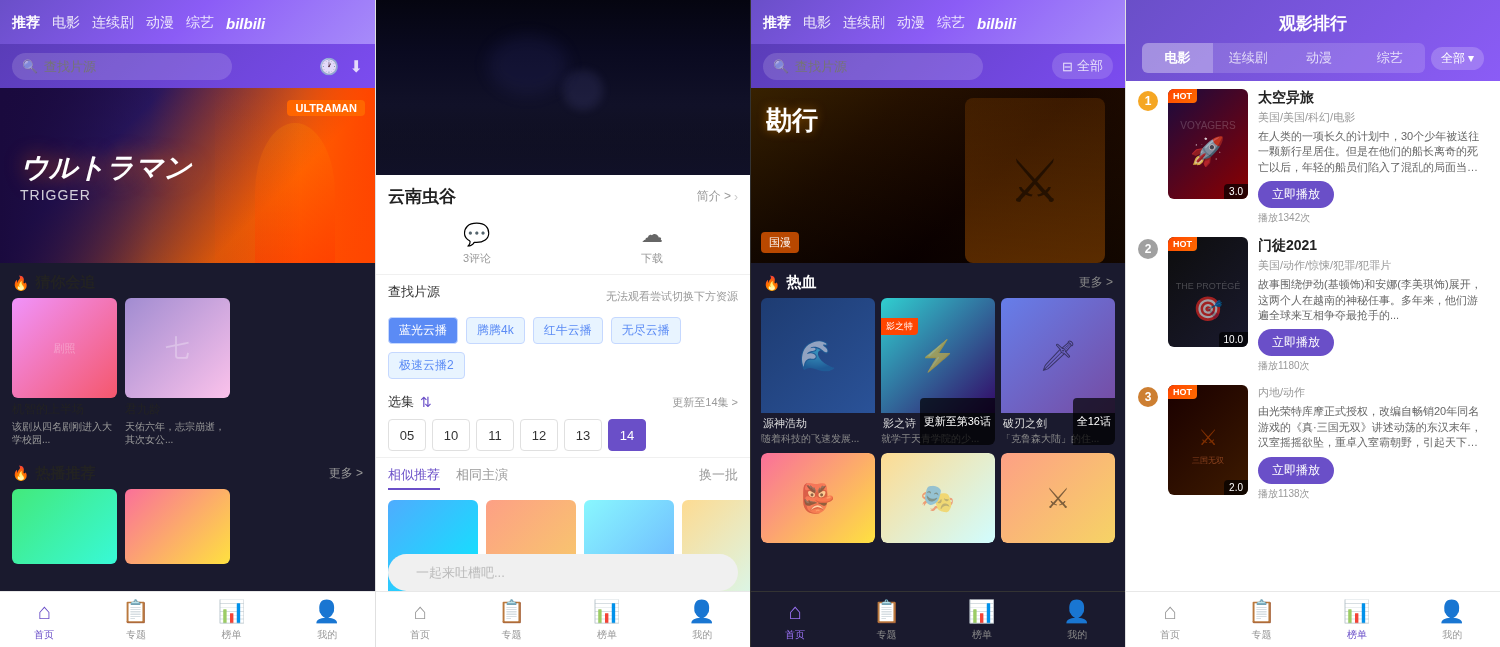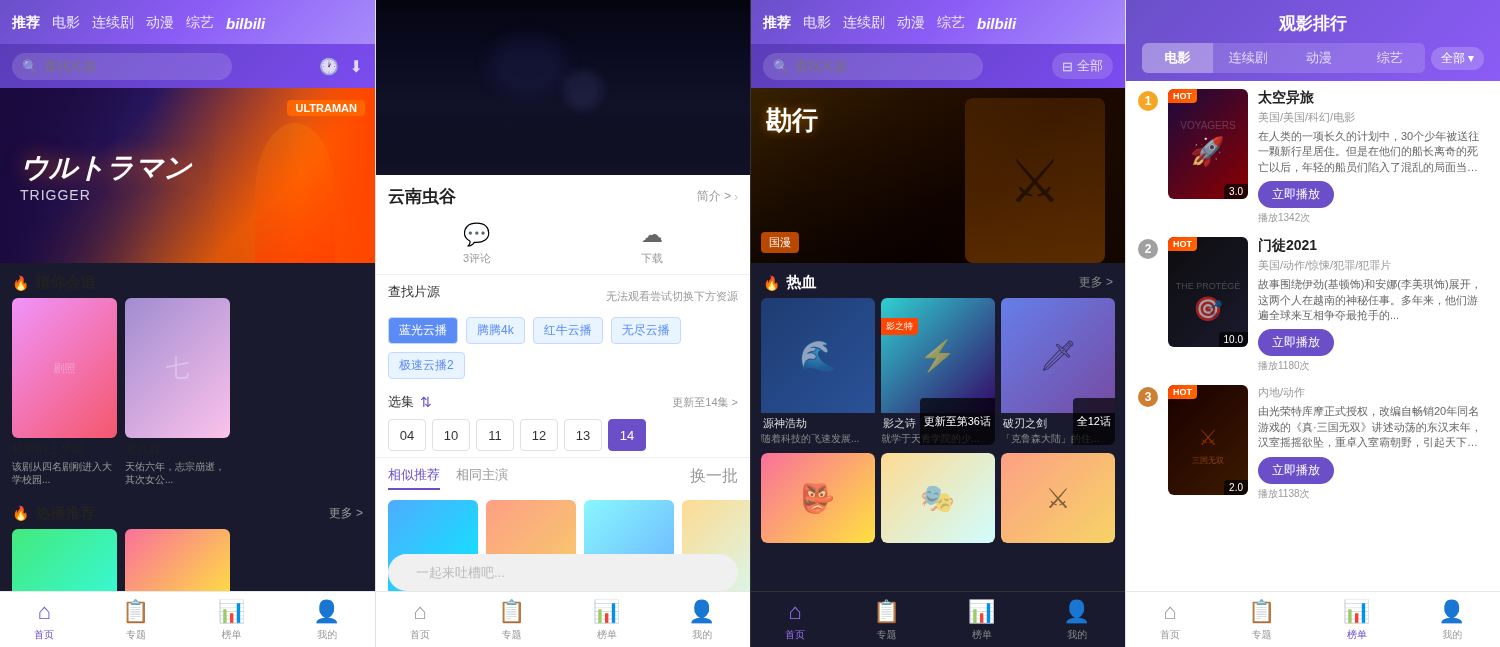--- a/index.html
+++ b/index.html
@@ -187,7 +187,7 @@
     }
     .card-thumb {
       width: 105px;
-      height: 140px;
+      height: 100px;
       border-radius: 6px;
       overflow: hidden;
       position: relative;

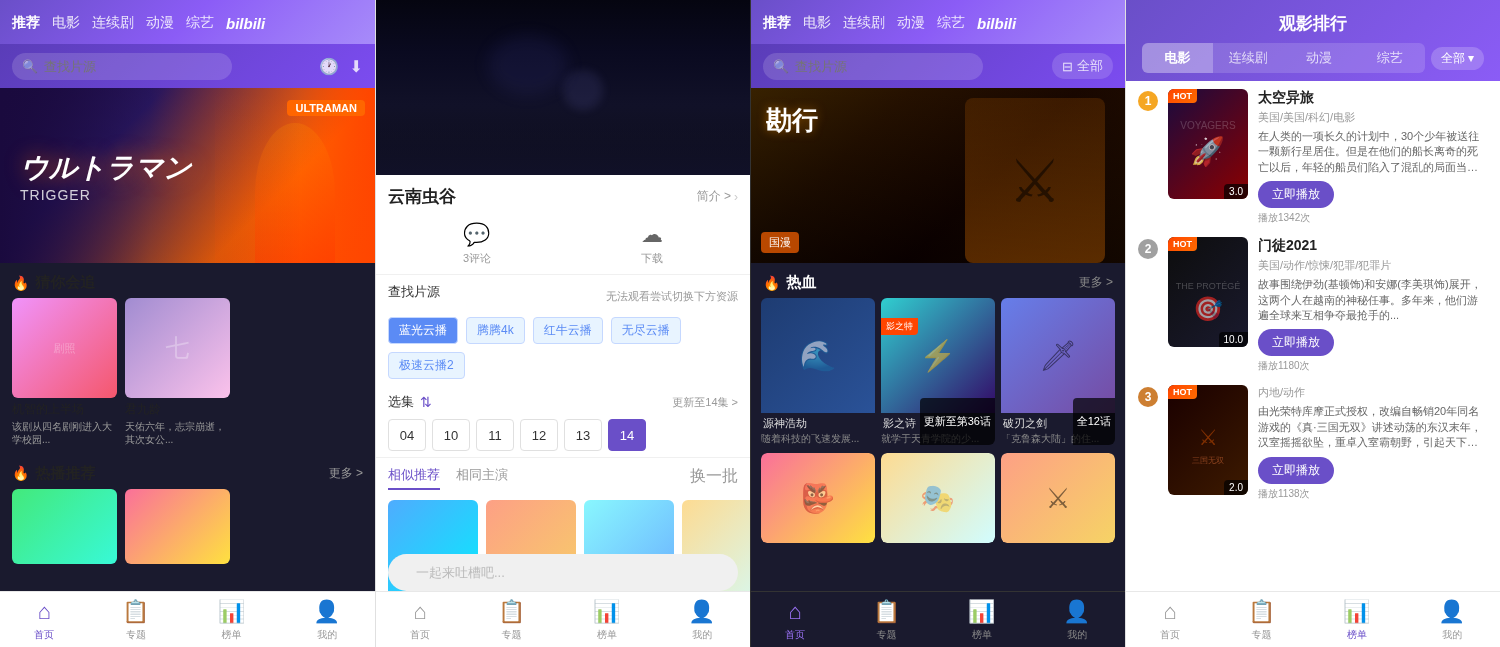--- a/index.html
+++ b/index.html
@@ -825,7 +825,7 @@
     </div>
     <div class="episode-grid">
       <div class="ep-btn">
-          <span>04</span>
+          <span>05</span>
         </div>
       <div class="ep-btn">
           <span>10</span>

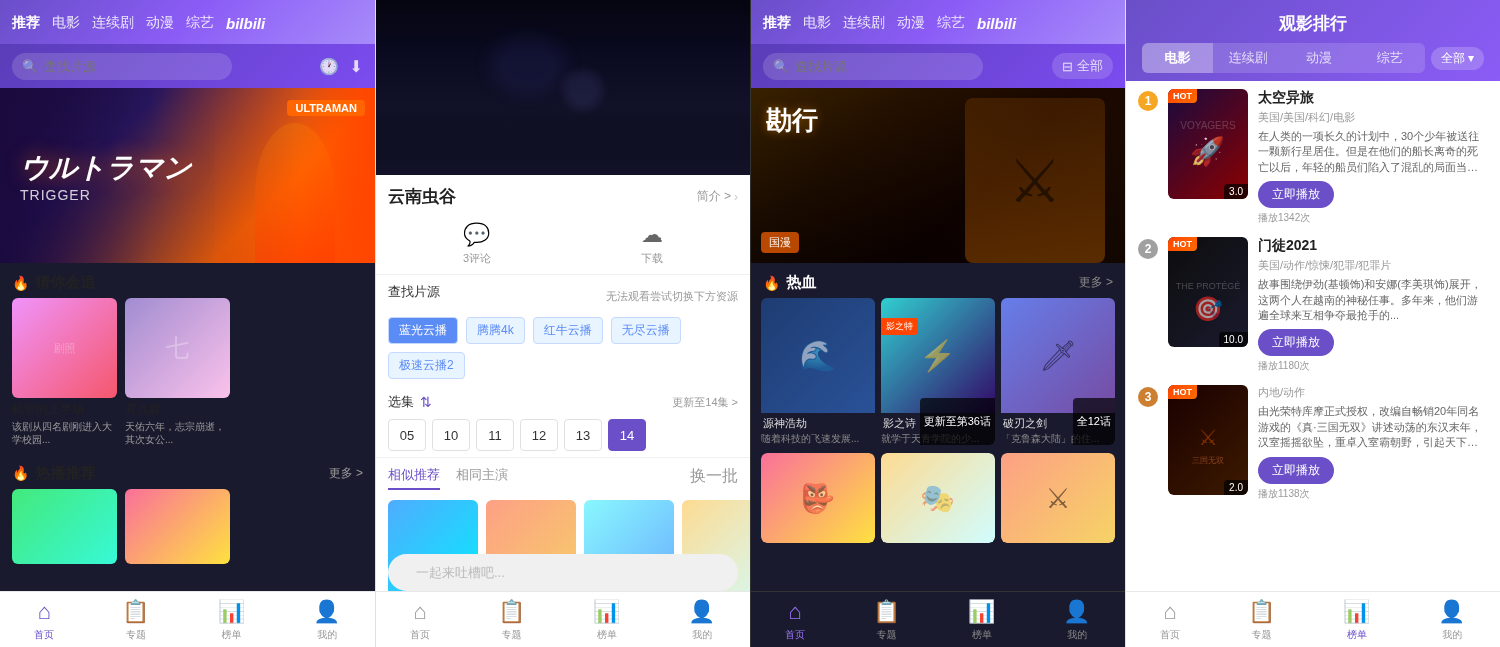--- a/index.html
+++ b/index.html
@@ -429,7 +429,7 @@
     }
     .refresh-link {
       margin-left: auto;
-      font-size: 16px;
+      font-size: 13px;
       color: #999;
     }
     .related-grid {

